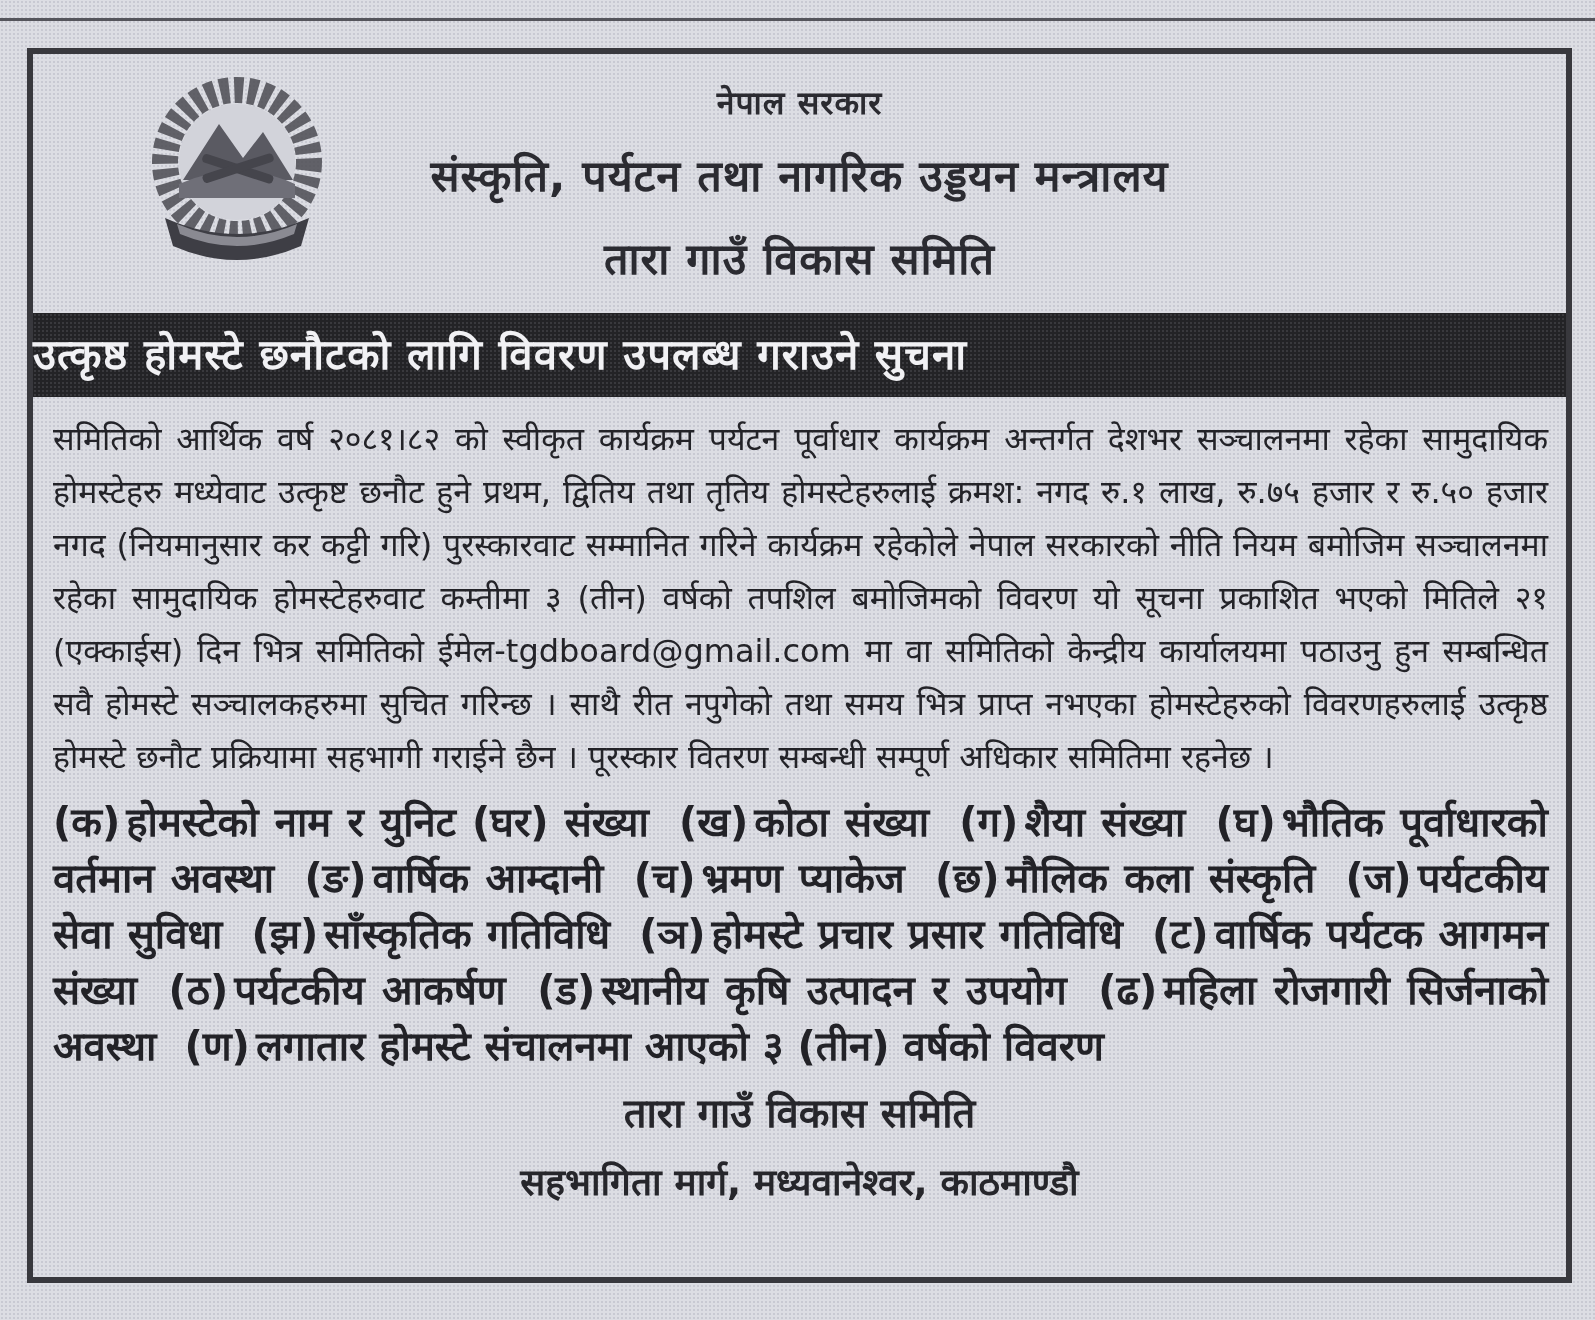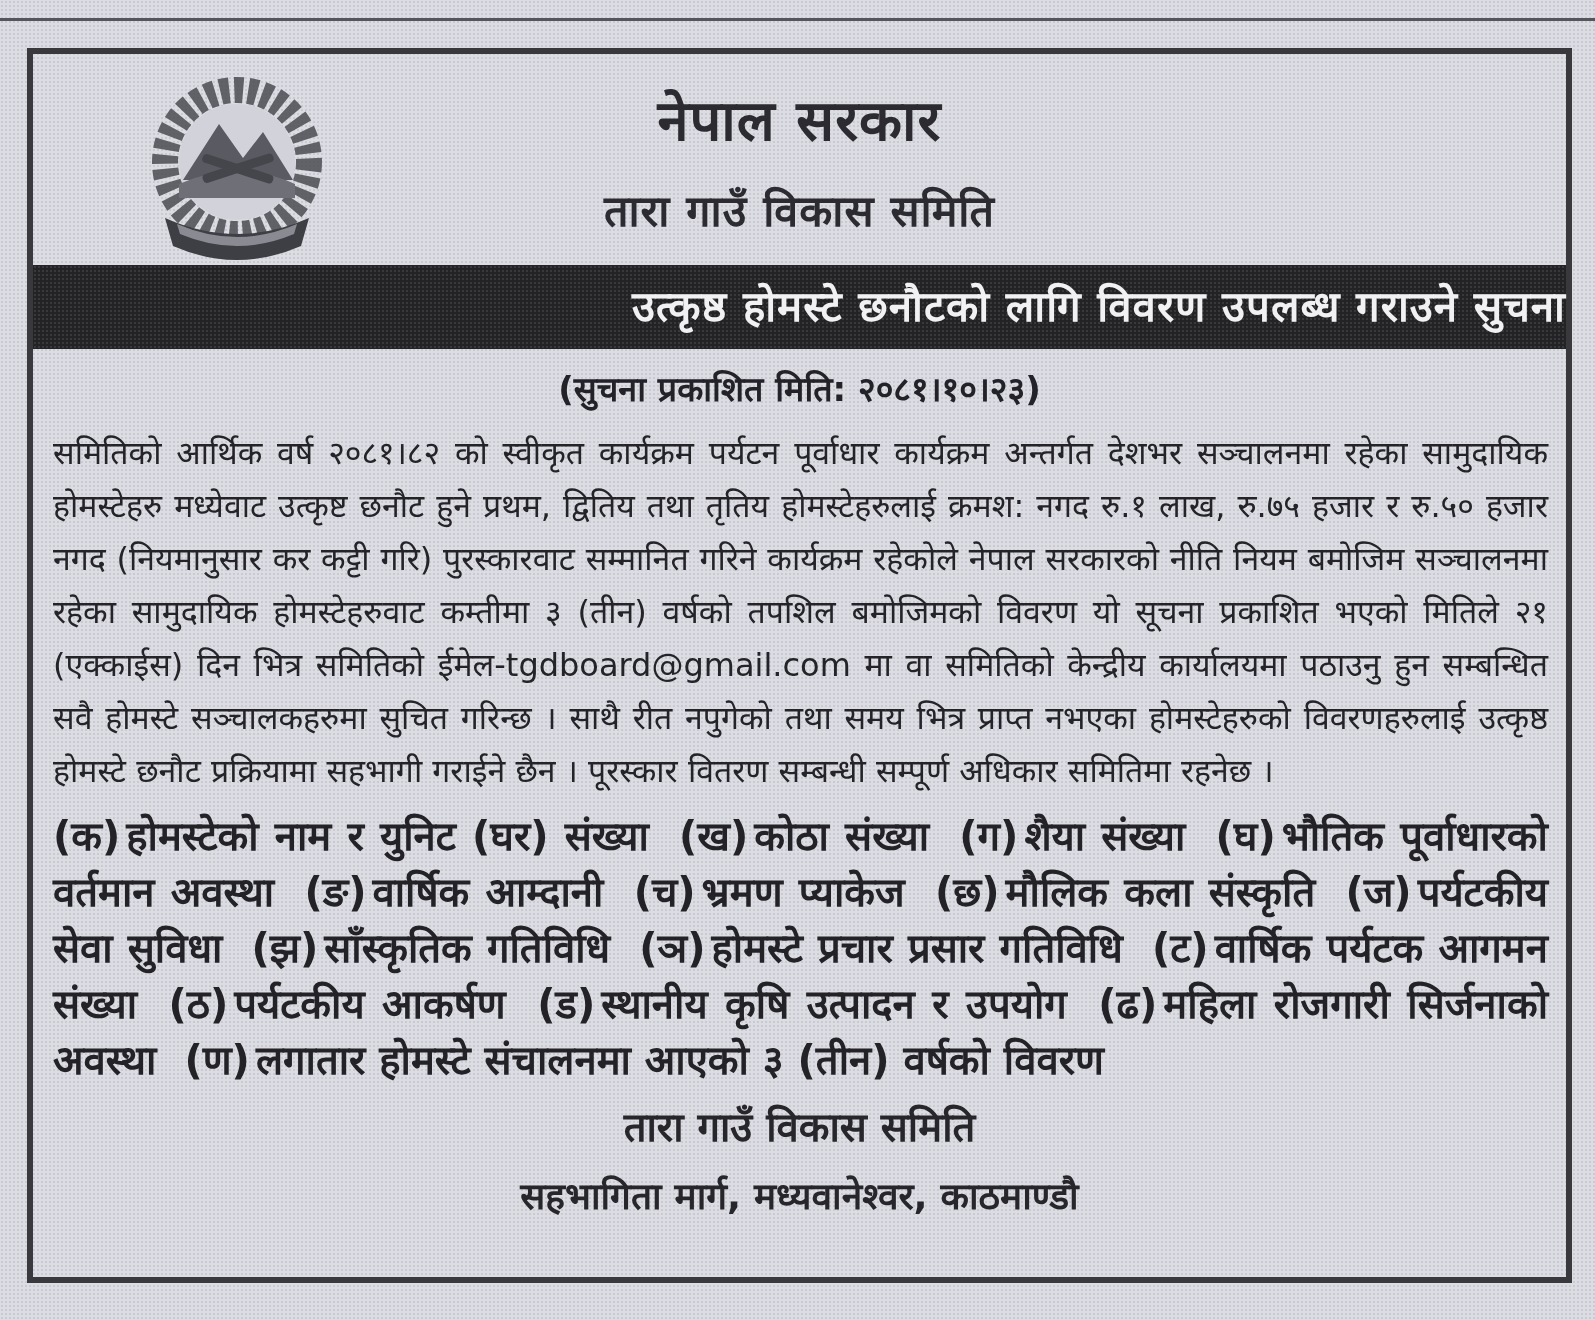--- a/index.html
+++ b/index.html
@@ -32,7 +32,7 @@
     width:212px; height:198px;
   }
   .h-line { text-align:center; font-weight:bold; color:#2b2b31; letter-spacing:1px; }
-  .gov       { padding-top:26px; font-size:56px; }
+  .gov       { padding-top:26px; font-size:32px; }
   .ministry  { margin-top:22px;  font-size:43px; }
   .committee { margin-top:24px;  font-size:43px; }
   .banner {

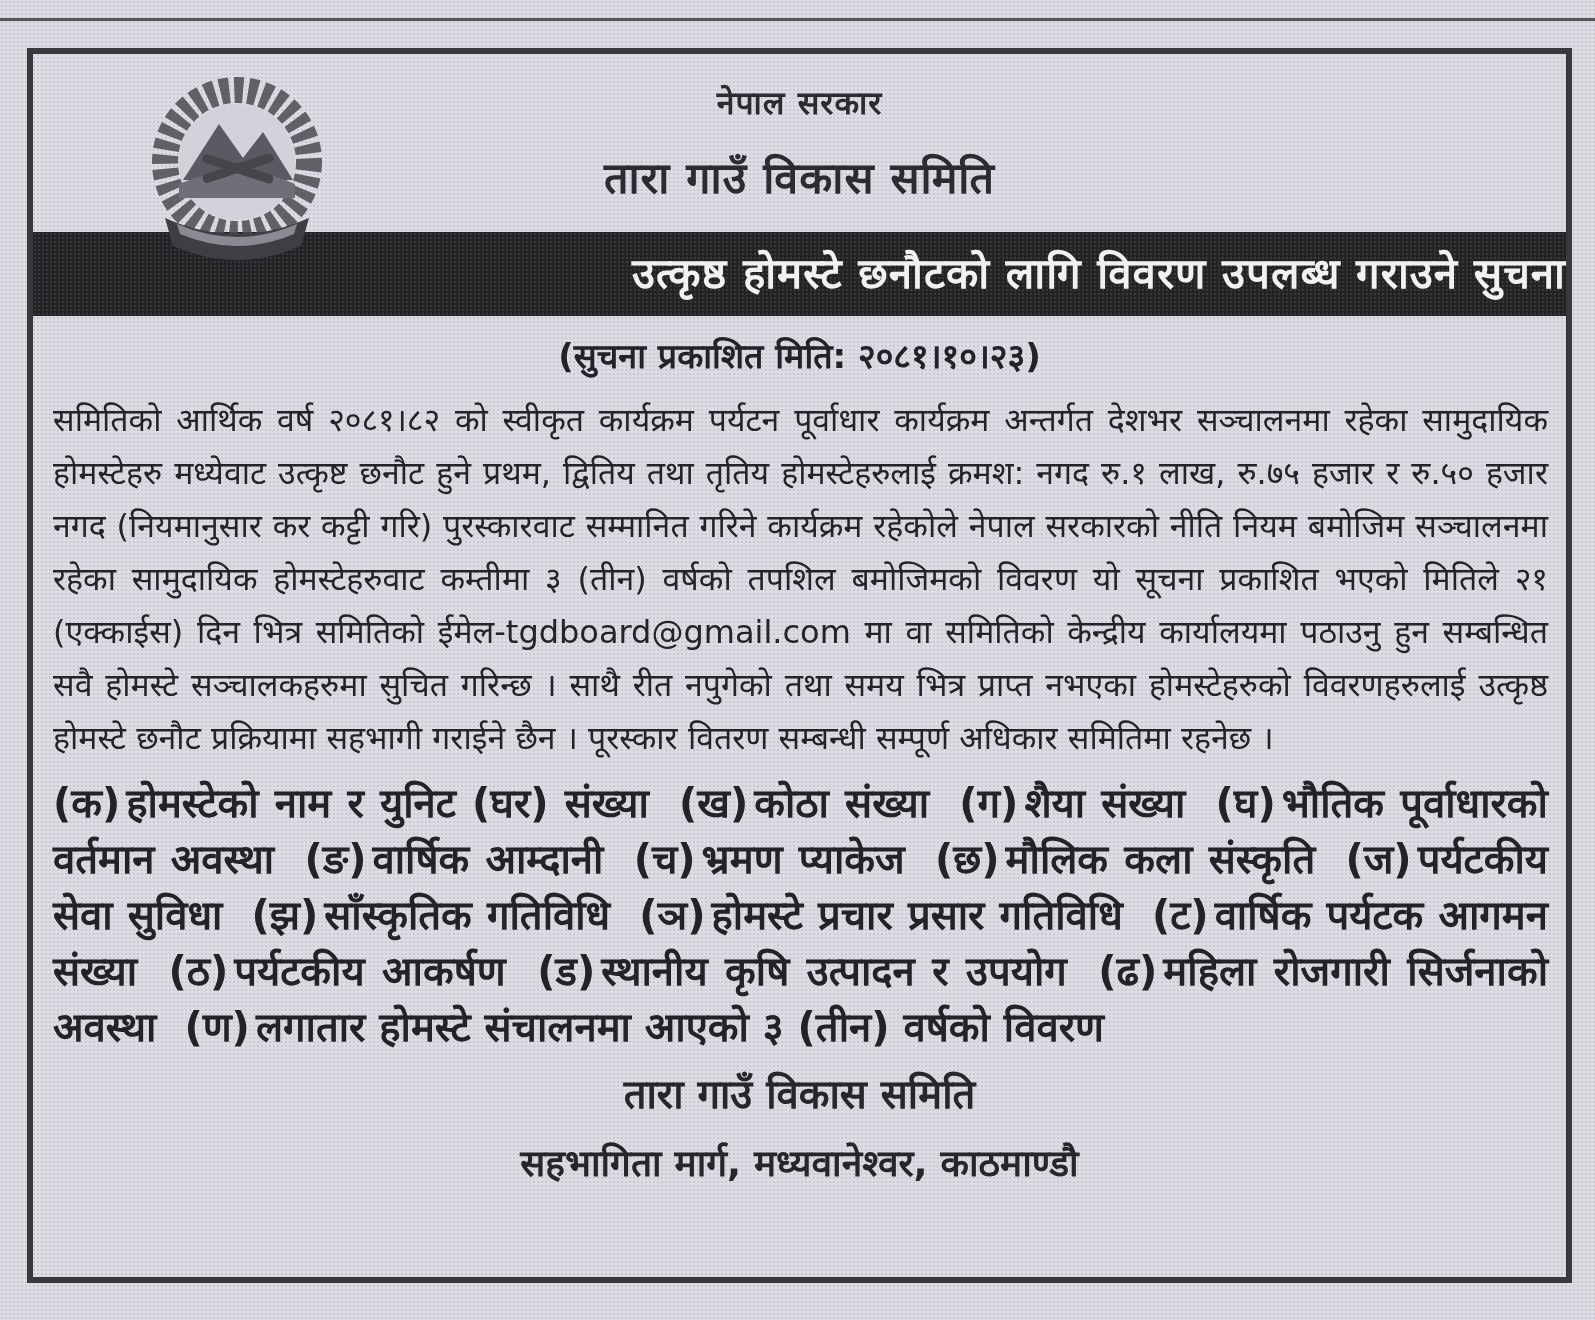--- a/index.html
+++ b/index.html
@@ -92,6 +92,7 @@
     </div>
 
     <div class="h-line gov">नेपाल सरकार</div>
+    <div class="h-line ministry">संस्कृति, पर्यटन तथा नागरिक उड्डयन मन्त्रालय</div>
     <div class="h-line committee">तारा गाउँ विकास समिति</div>
 
     <div class="banner">

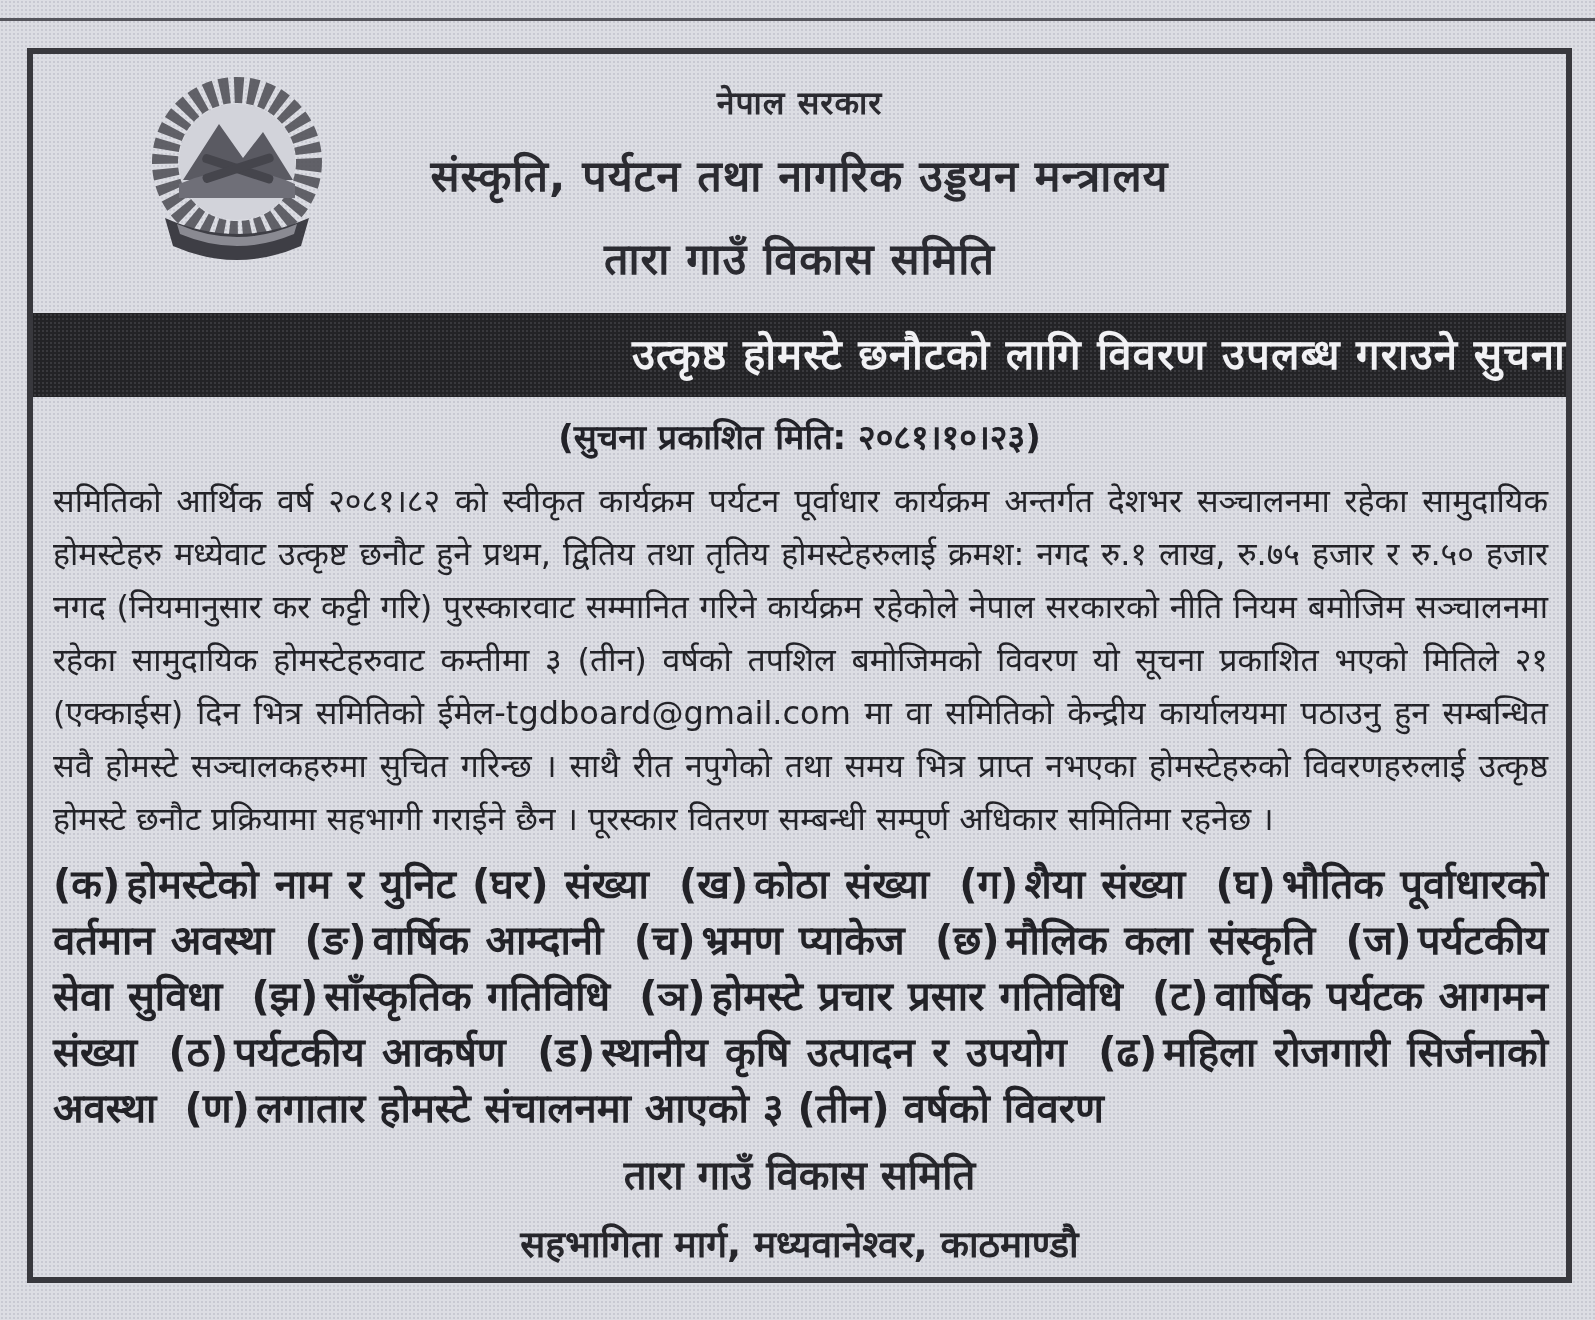--- a/index.html
+++ b/index.html
@@ -41,7 +41,7 @@
     background-color:#232326;
     background-image: radial-gradient(#39393d 1px, rgba(0,0,0,0) 1px);
     background-size:4px 4px;
-    text-align:right;
+    text-align:left;
   }
   .banner span {
     color:#f1f1f4; font-weight:bold; font-size:42px; line-height:84px; letter-spacing:1px;

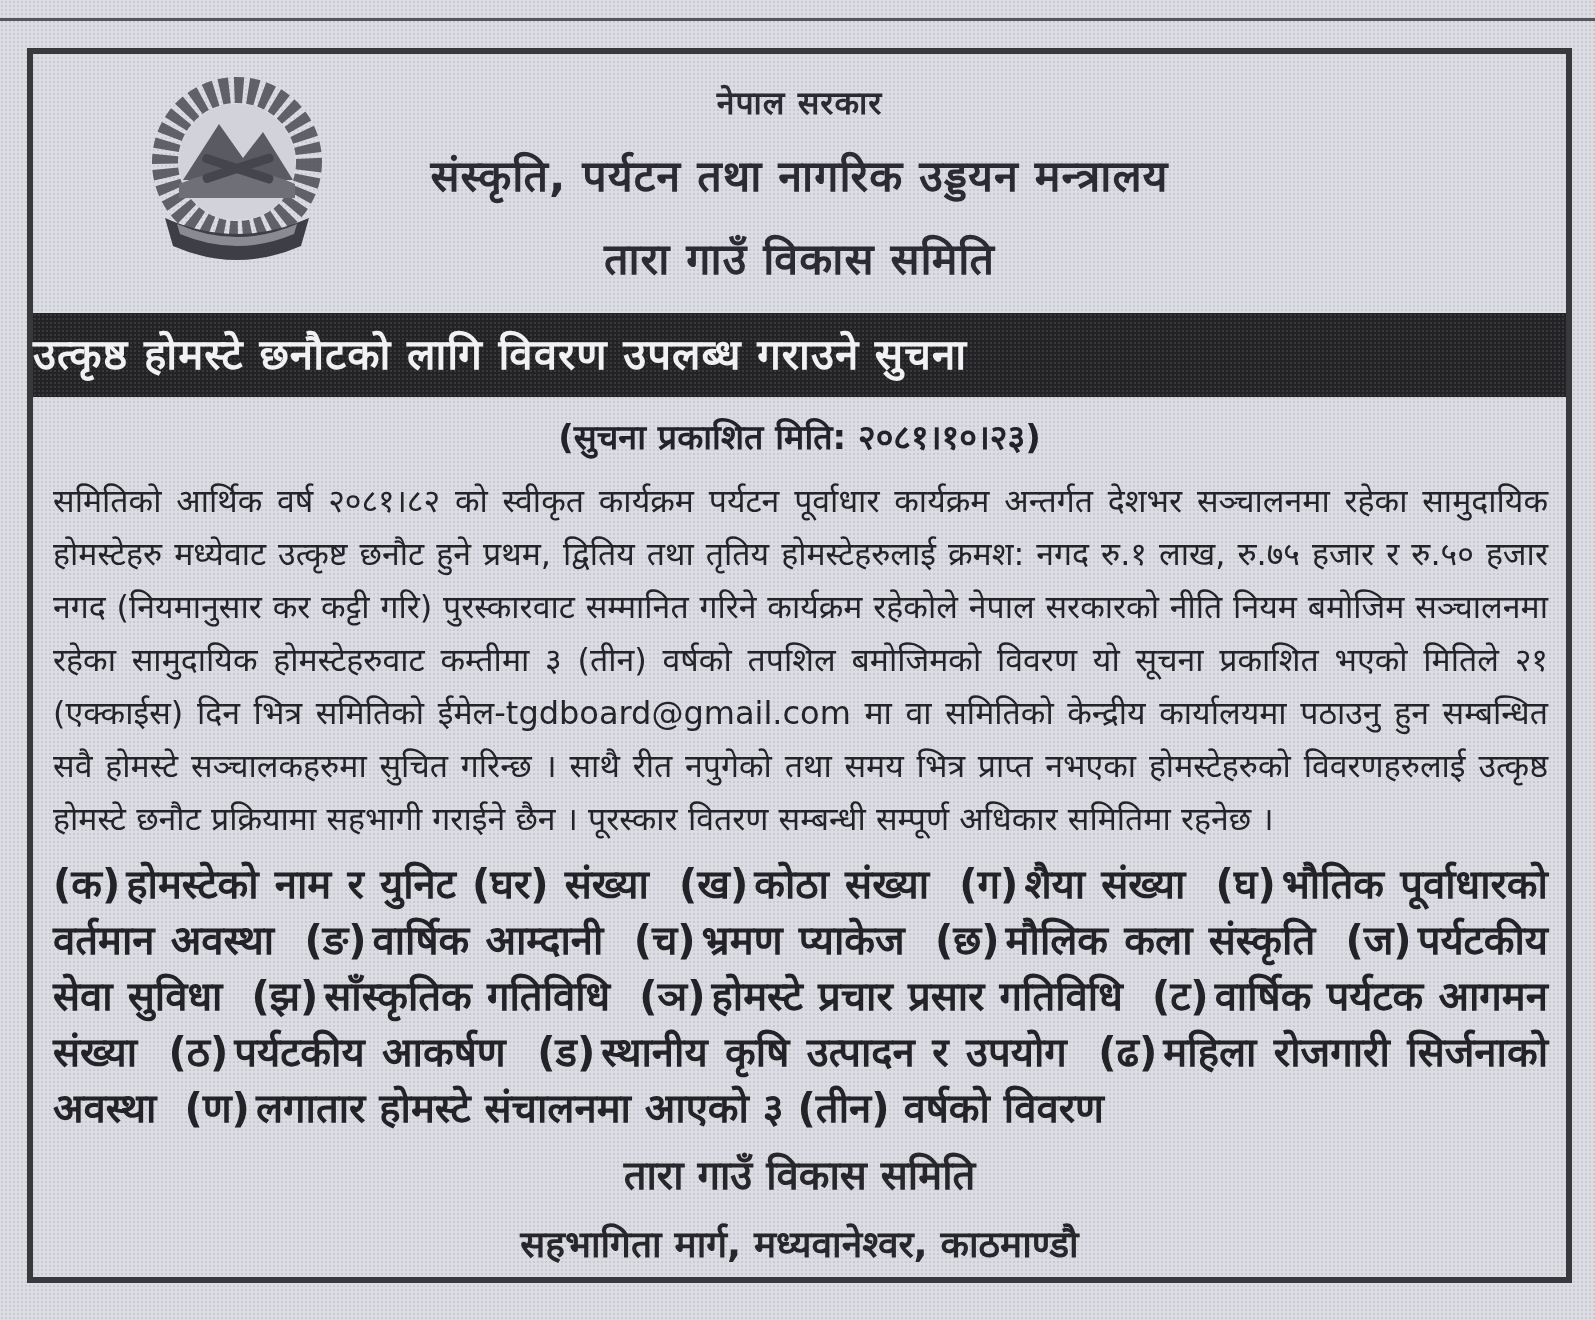--- a/index.html
+++ b/index.html
@@ -99,7 +99,6 @@
       <span>उत्कृष्ठ होमस्टे छनौटको लागि विवरण उपलब्ध गराउने सुचना</span>
     </div>
 
-    <div class="published">(सुचना प्रकाशित मिति: २०८१।१०।२३)</div>
 
     <p class="body-text">समितिको आर्थिक वर्ष २०८१।८२ को स्वीकृत कार्यक्रम पर्यटन पूर्वाधार कार्यक्रम अन्तर्गत देशभर सञ्चालनमा रहेका सामुदायिक होमस्टेहरु मध्येवाट उत्कृष्ट छनौट हुने प्रथम, द्वितिय तथा तृतिय होमस्टेहरुलाई क्रमश: नगद रु.१ लाख, रु.७५ हजार र रु.५० हजार नगद (नियमानुसार कर कट्टी गरि) पुरस्कारवाट सम्मानित गरिने कार्यक्रम रहेकोले नेपाल सरकारको नीति नियम बमोजिम सञ्चालनमा रहेका सामुदायिक होमस्टेहरुवाट कम्तीमा ३ (तीन) वर्षको तपशिल बमोजिमको विवरण यो सूचना प्रकाशित भएको मितिले २१ (एक्काईस) दिन भित्र समितिको ईमेल-tgdboard@gmail.com मा वा समितिको केन्द्रीय कार्यालयमा पठाउनु हुन सम्बन्धित सवै होमस्टे सञ्चालकहरुमा सुचित गरिन्छ । साथै रीत नपुगेको तथा समय भित्र प्राप्त नभएका होमस्टेहरुको विवरणहरुलाई उत्कृष्ठ होमस्टे छनौट प्रक्रियामा सहभागी गराईने छैन । पूरस्कार वितरण सम्बन्धी सम्पूर्ण अधिकार समितिमा रहनेछ ।</p>
 

